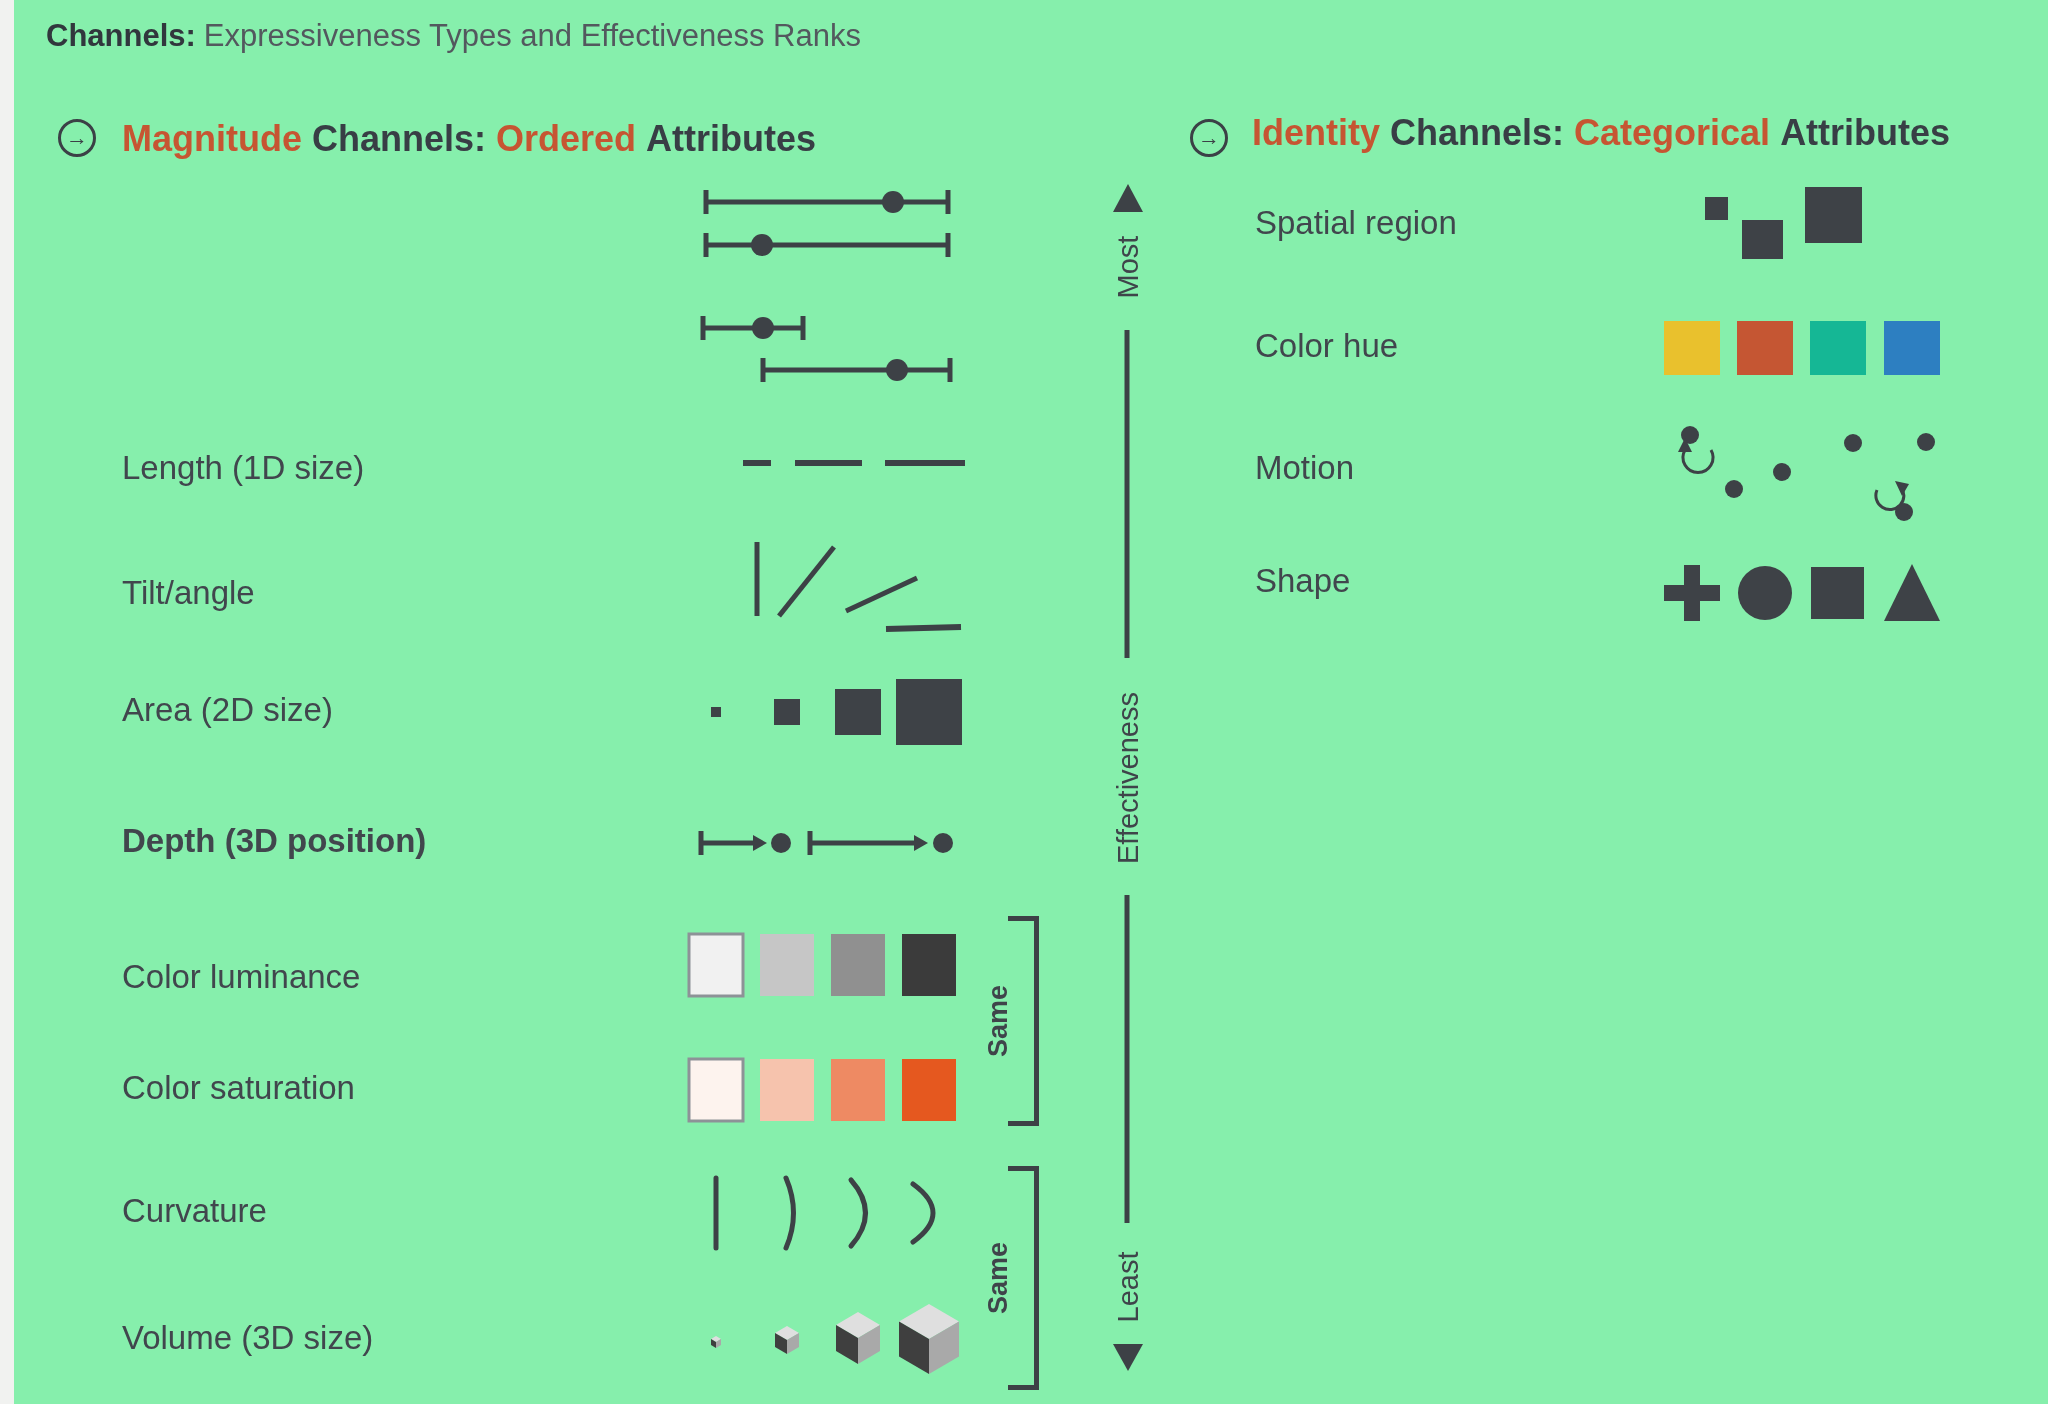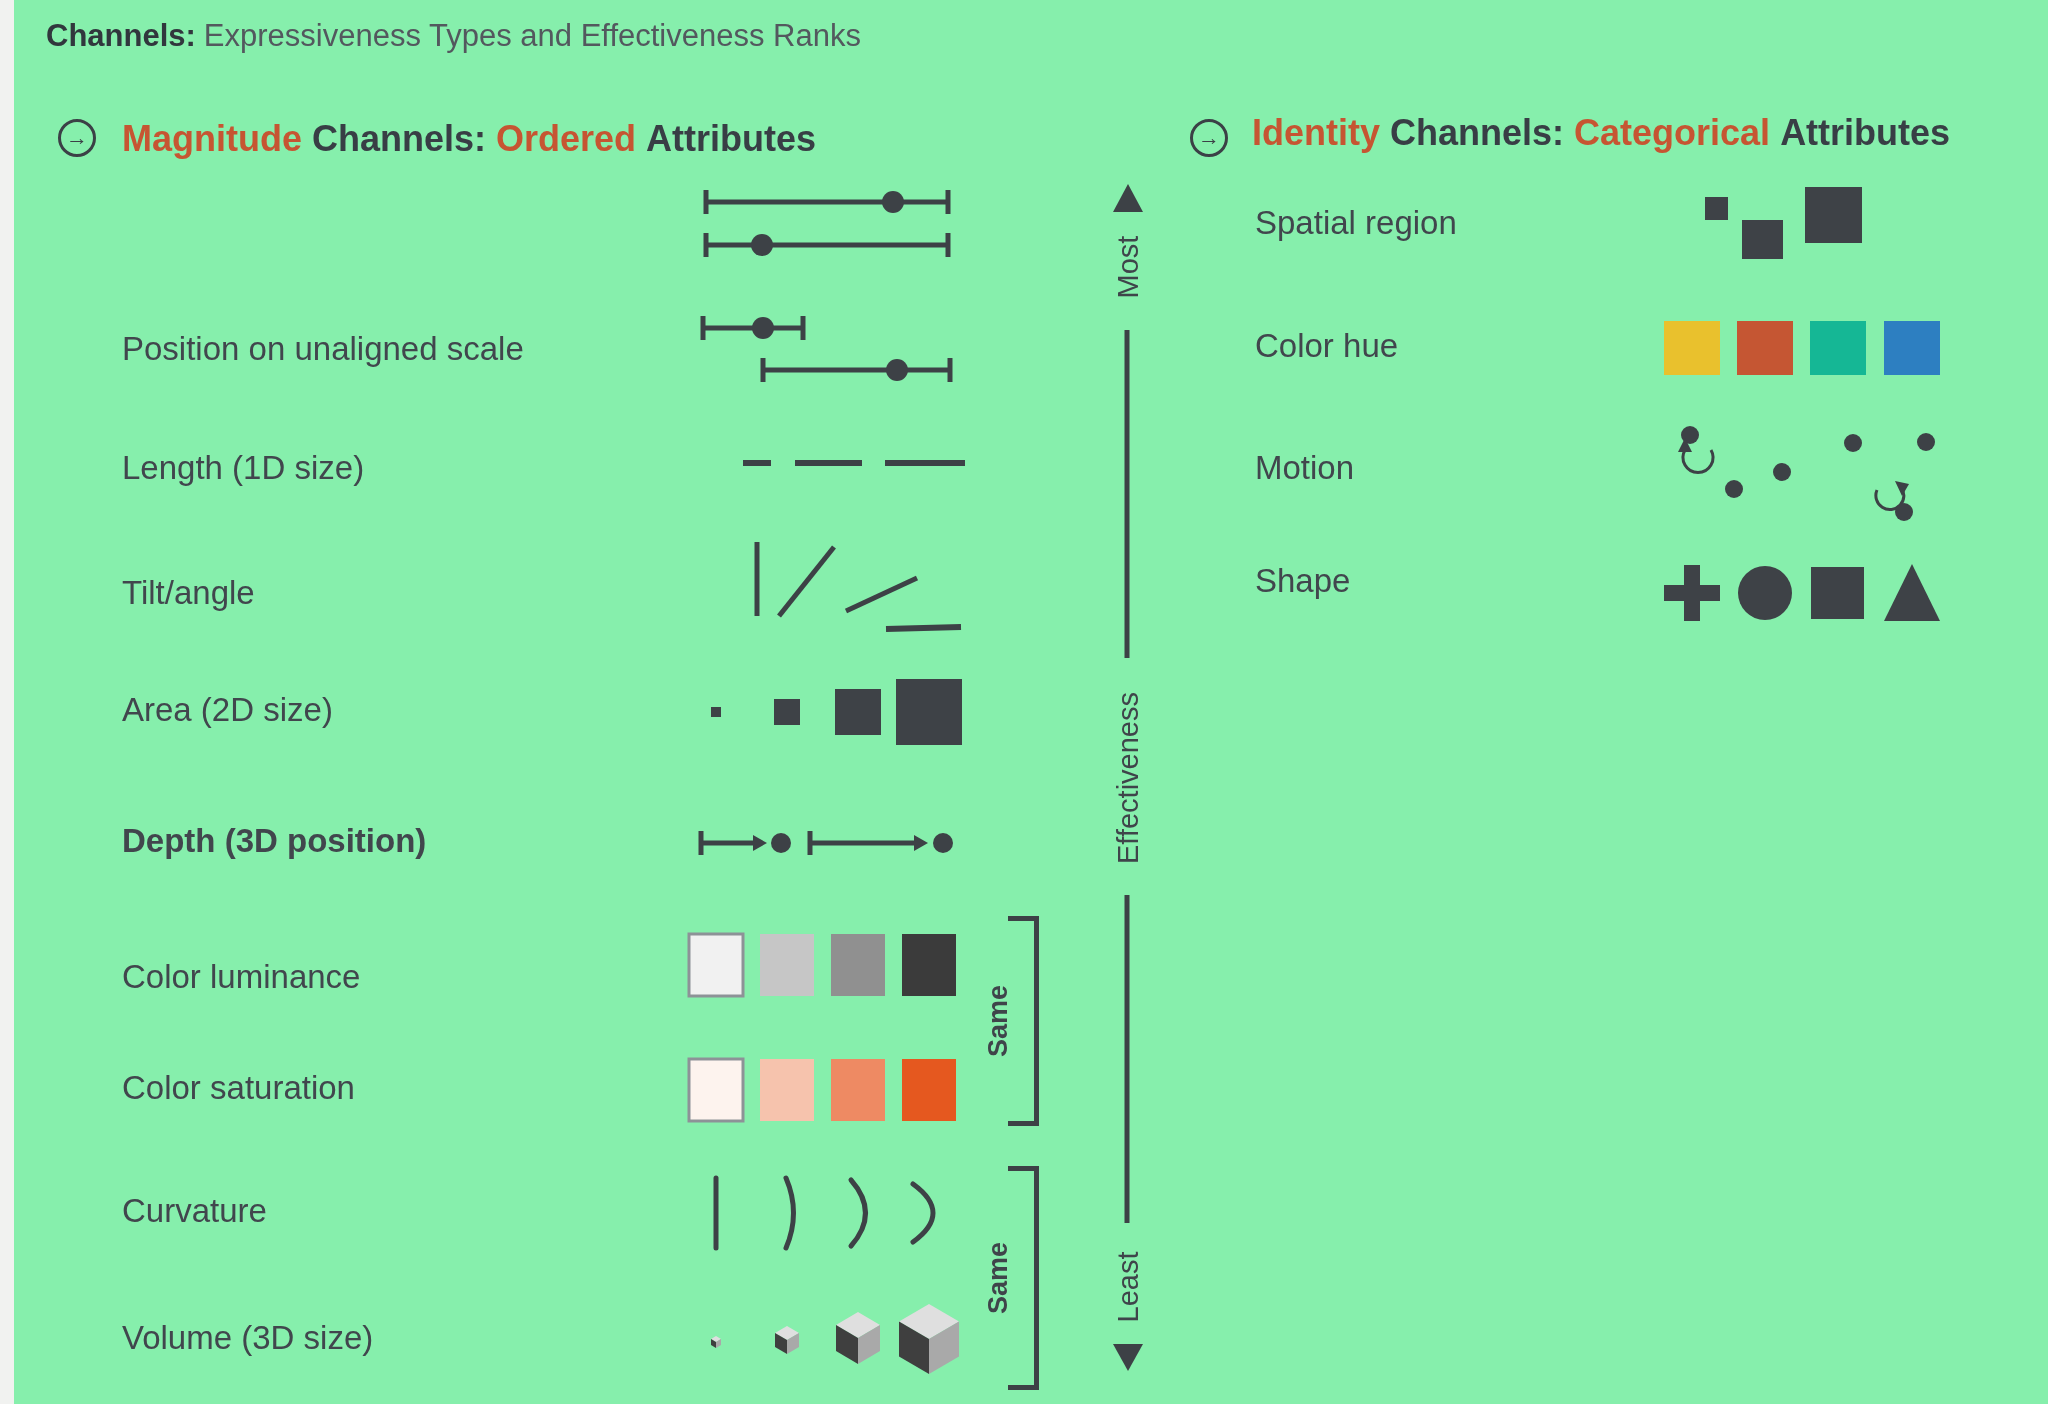--- a/index.html
+++ b/index.html
@@ -50,7 +50,6 @@
     <span class="em">Identity</span><span>Channels:</span><span class="em">Categorical</span><span>Attributes</span>
   </div>
 
-  <div class="lbl" style="left:122px;top:330px;">Position on unaligned scale</div>
   <div class="lbl" style="left:122px;top:449px;">Length (1D size)</div>
   <div class="lbl" style="left:122px;top:574px;">Tilt/angle</div>
   <div class="lbl" style="left:122px;top:691px;">Area (2D size)</div>

